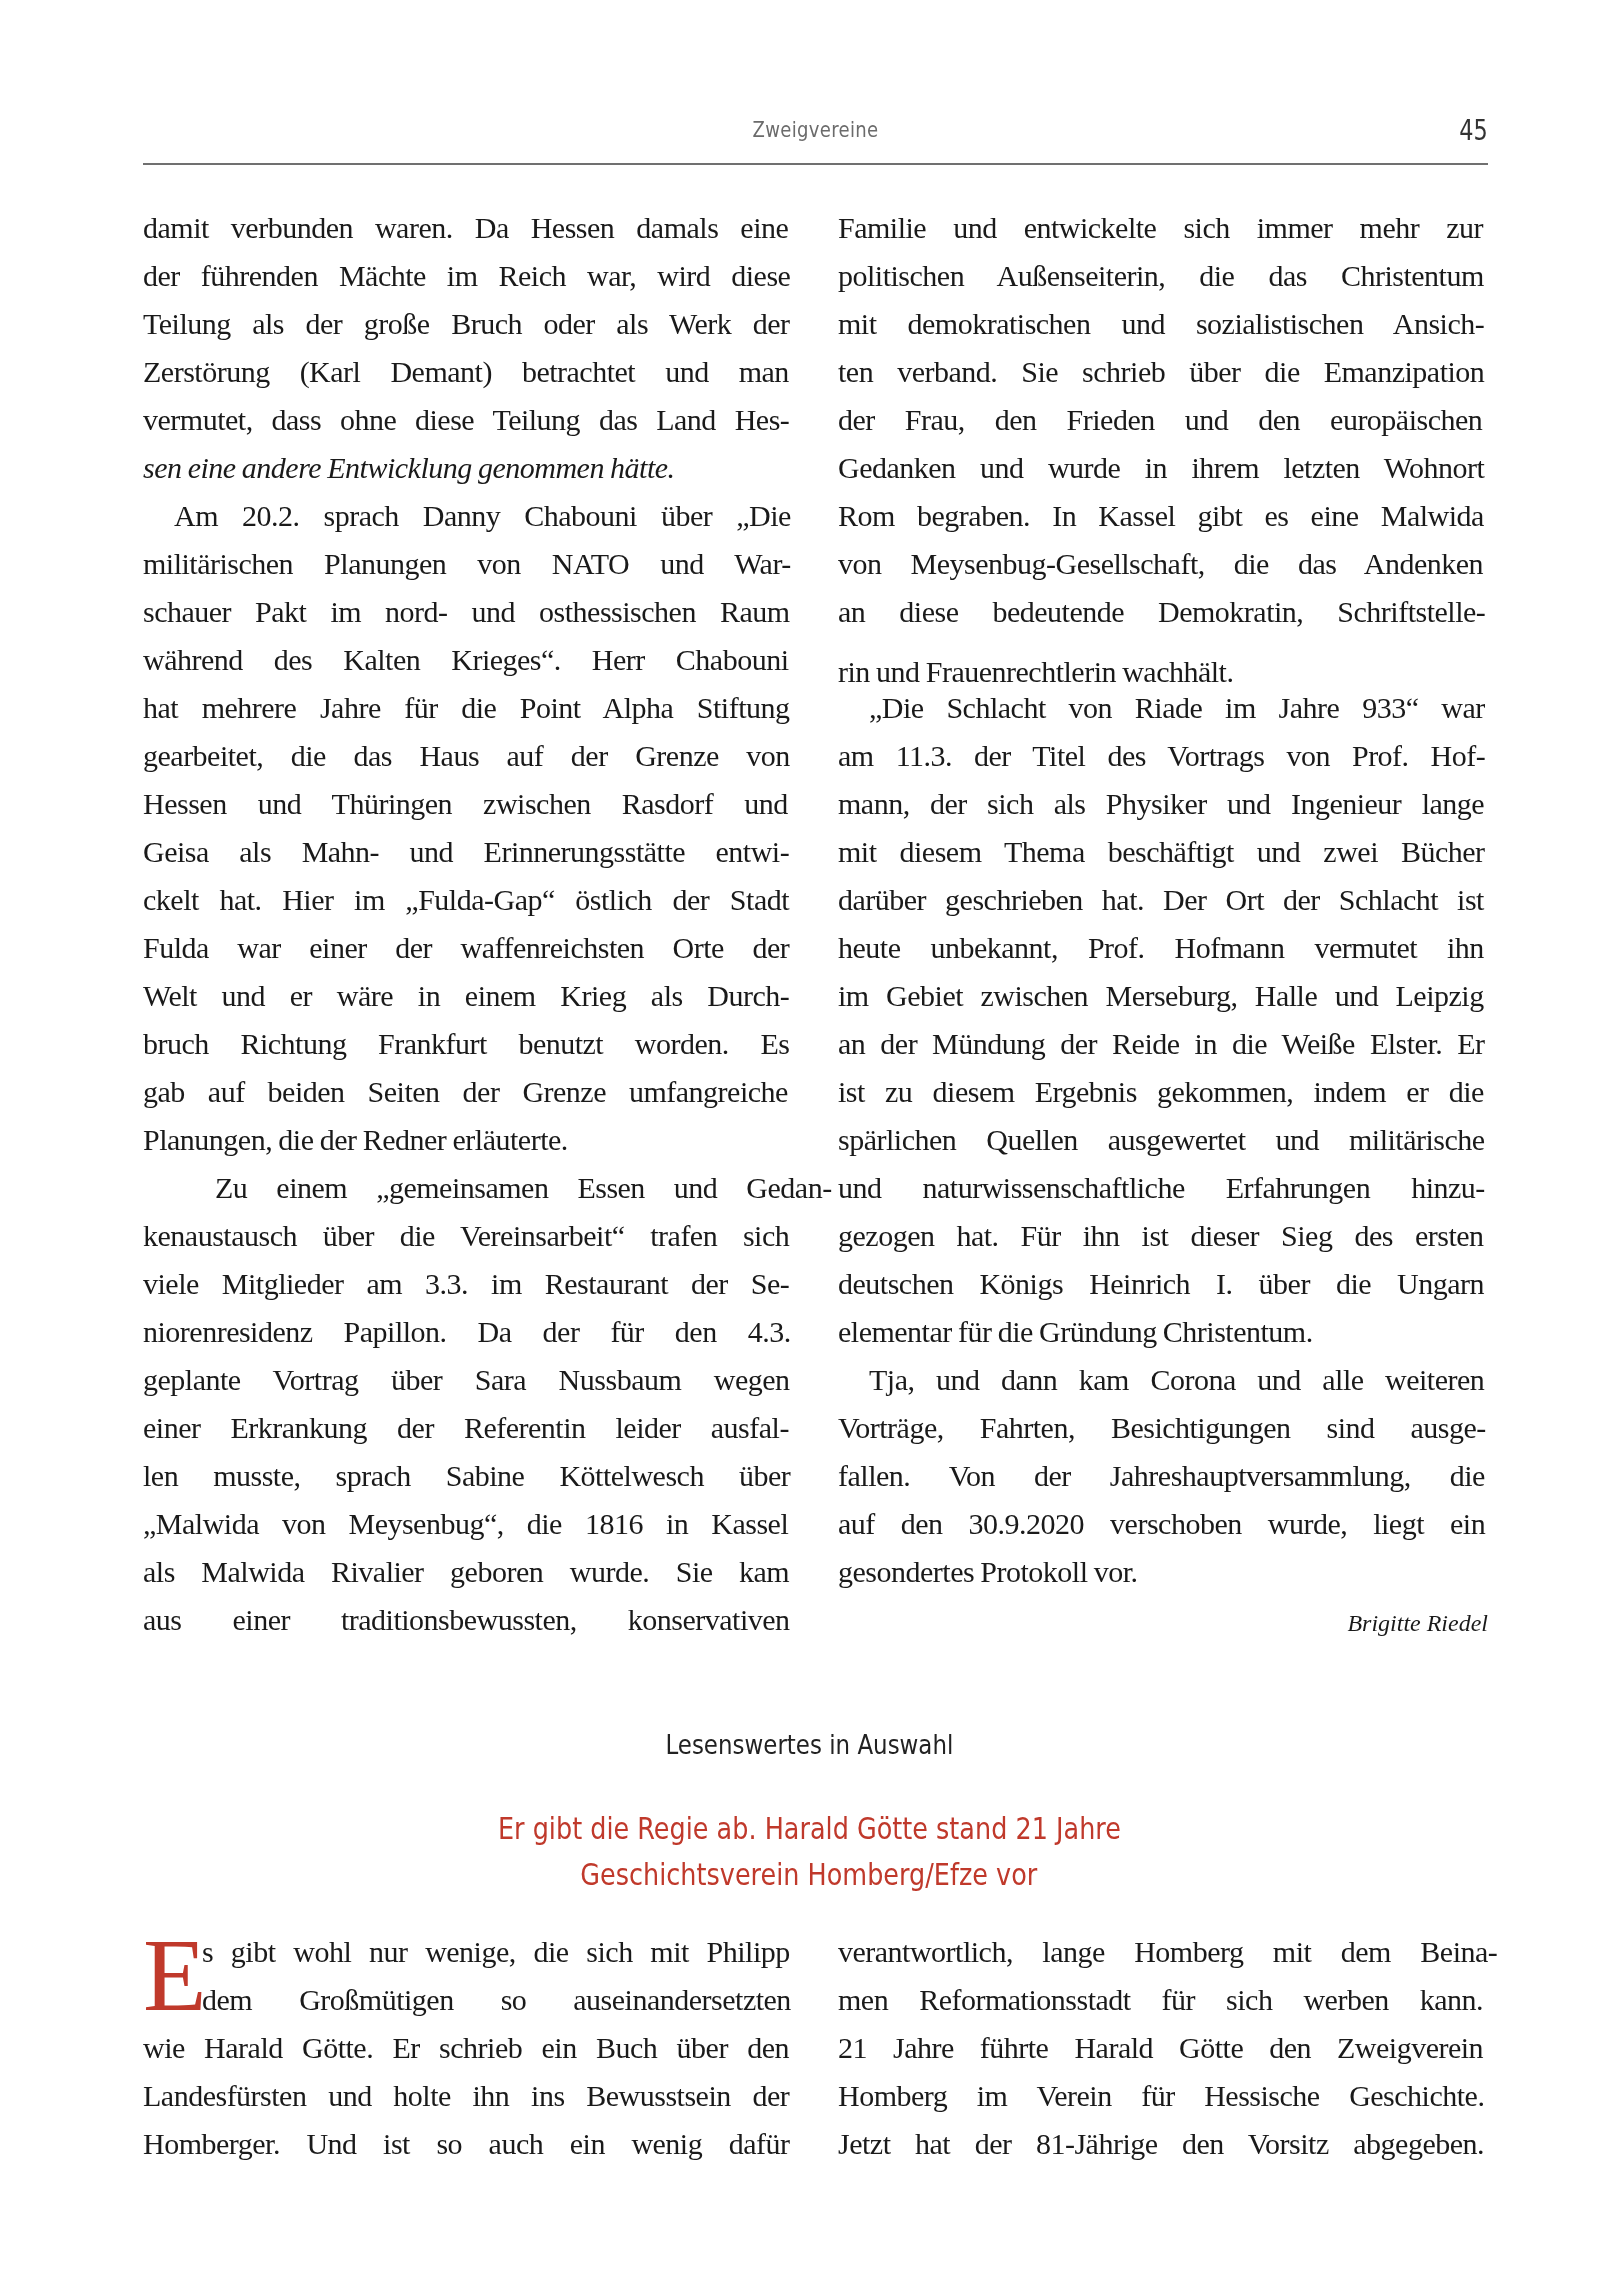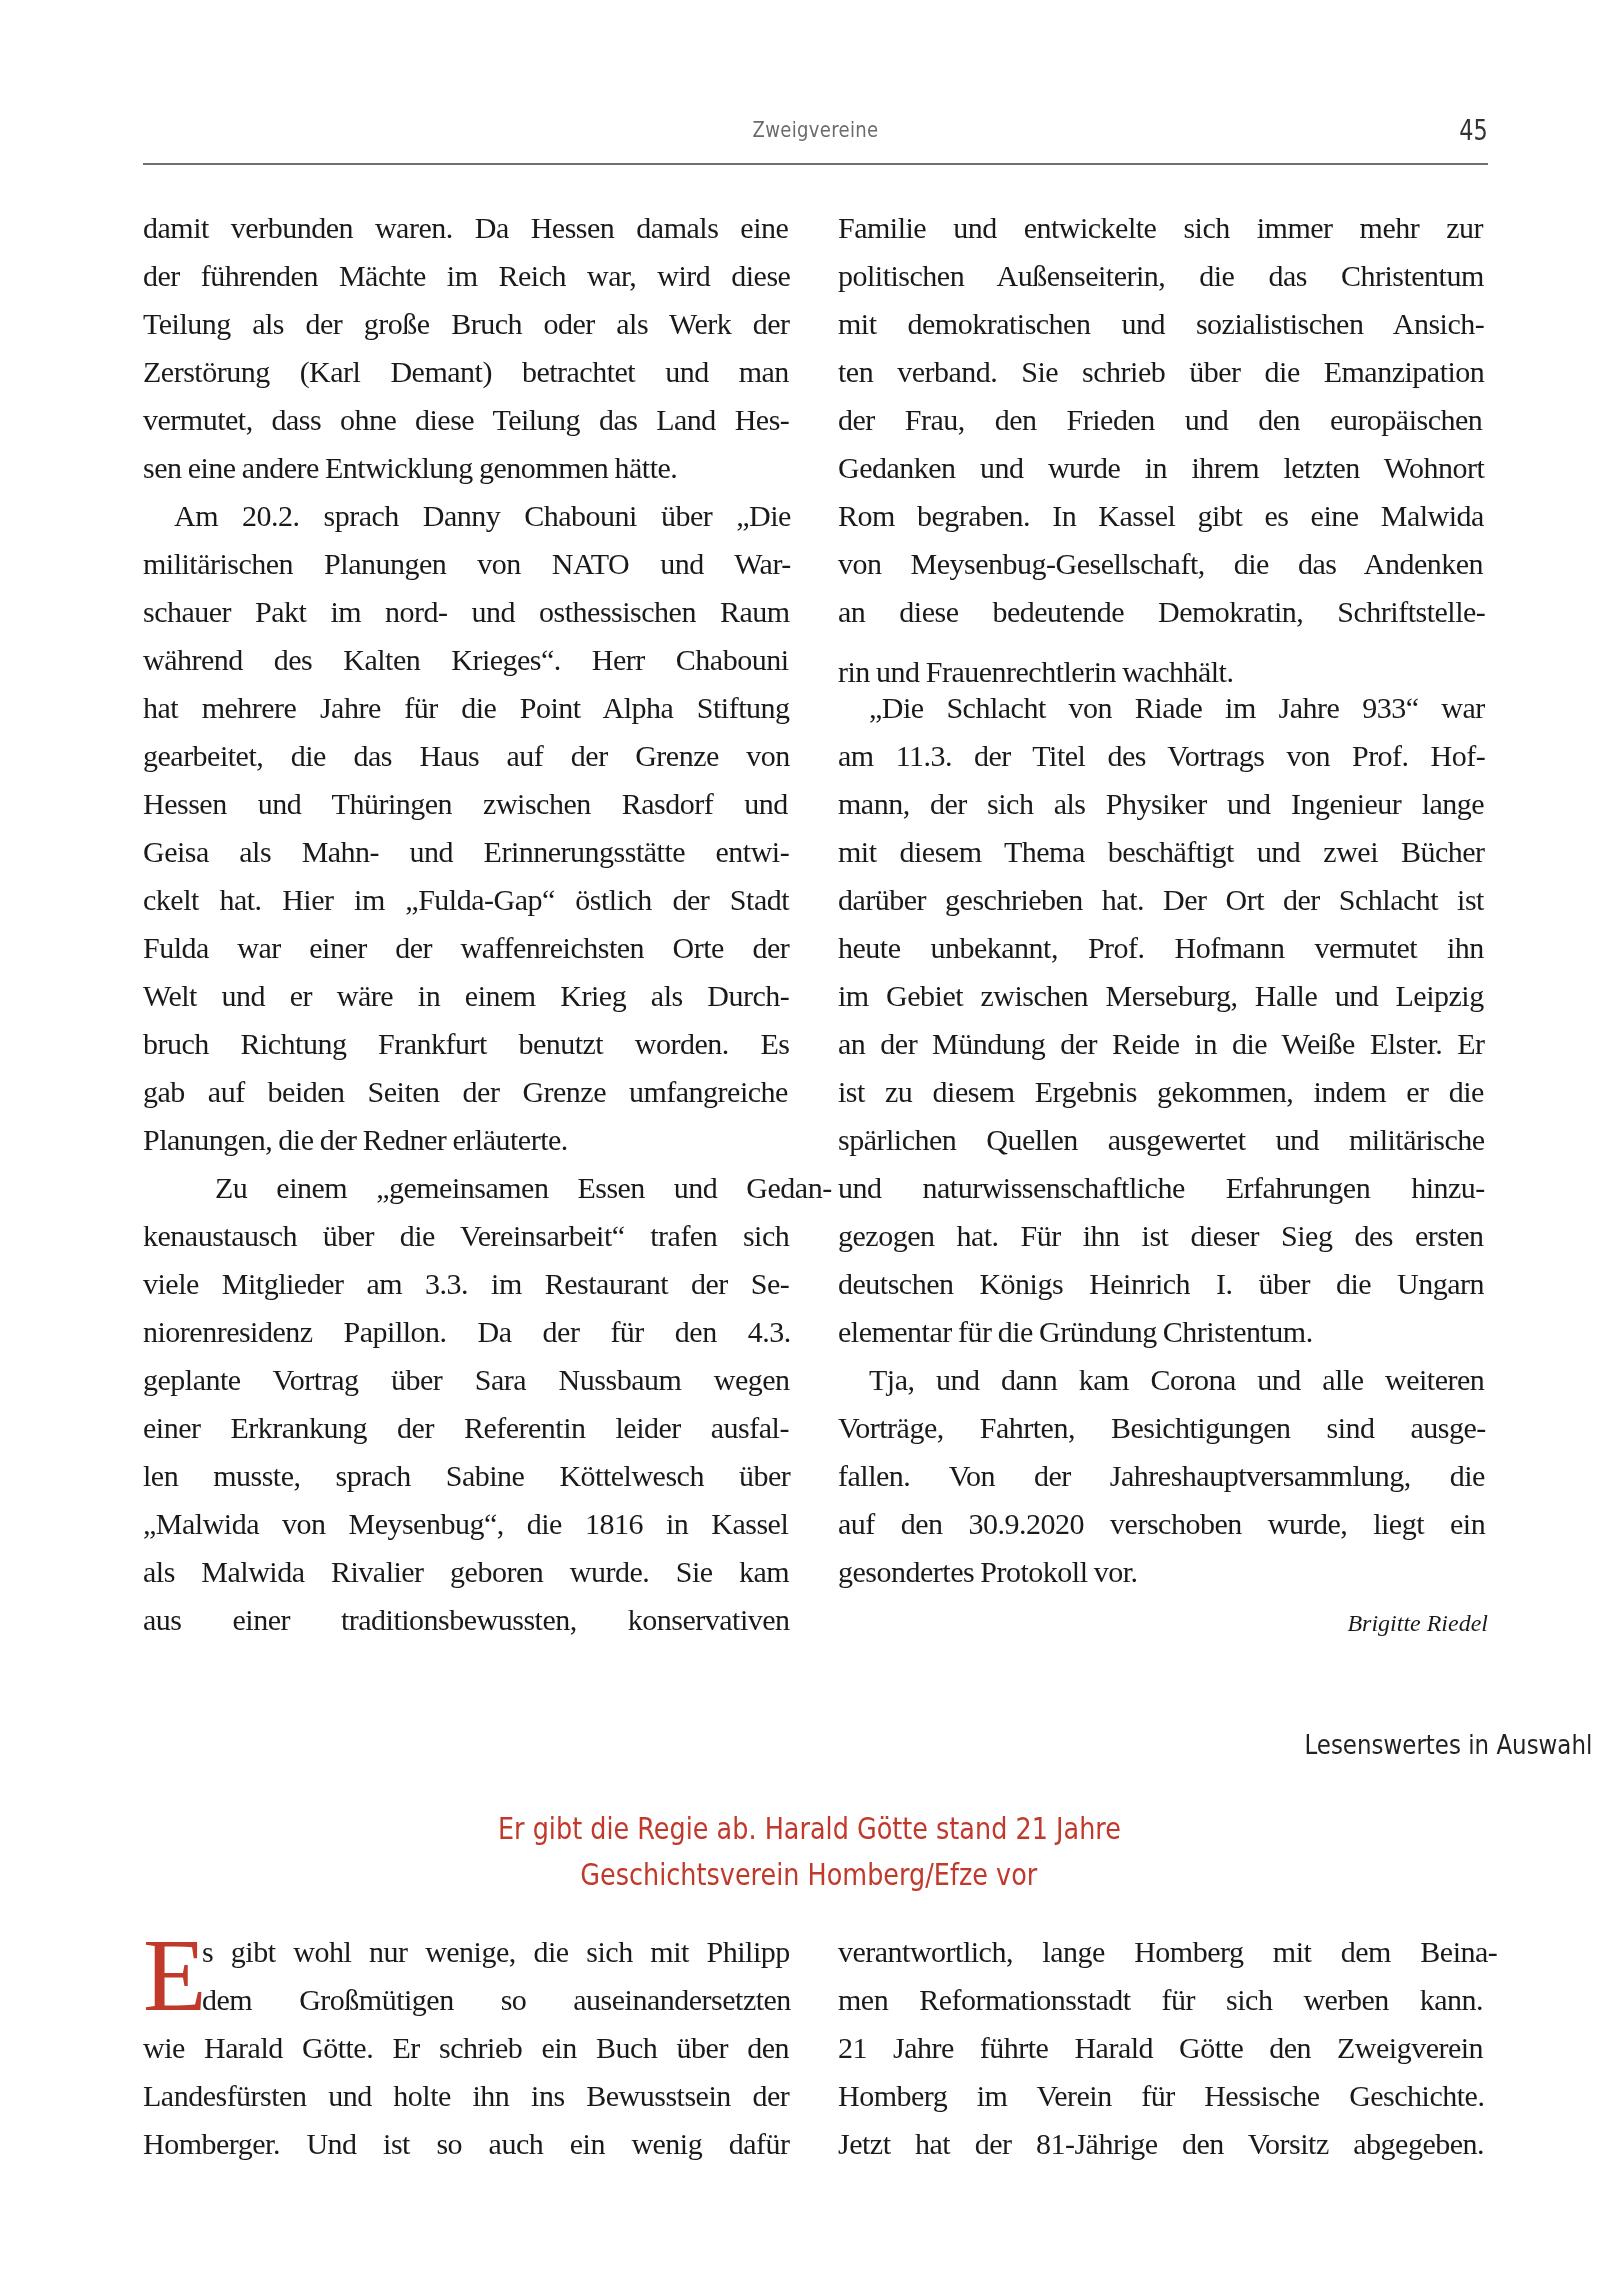--- a/index.html
+++ b/index.html
@@ -66,7 +66,7 @@
       <div class="line"><span style="white-space: nowrap; word-spacing: 14.5px;">Teilung als der große Bruch oder als Werk der</span></div>
       <div class="line"><span style="white-space: nowrap; word-spacing: 23px;">Zerstörung (Karl Demant) betrachtet und man</span></div>
       <div class="line"><span style="white-space: nowrap; word-spacing: 11.8px;">vermutet, dass ohne diese Teilung das Land Hes-</span></div>
-      <div class="line last"><span style="white-space: nowrap;">sen eine andere Entwicklung genommen hätte.</span></div>
+      <div class="line last"><span style="white-space: nowrap; font-style: italic;">sen eine andere Entwicklung genommen hätte.</span></div>
       <div class="line indent"><span style="white-space: nowrap; word-spacing: 17px;">Am 20.2. sprach Danny Chabouni über „Die</span></div>
       <div class="line"><span style="white-space: nowrap; word-spacing: 24px;">militärischen Planungen von NATO und War-</span></div>
       <div class="line"><span style="white-space: nowrap; word-spacing: 17px;">schauer Pakt im nord- und osthessischen Raum</span></div>

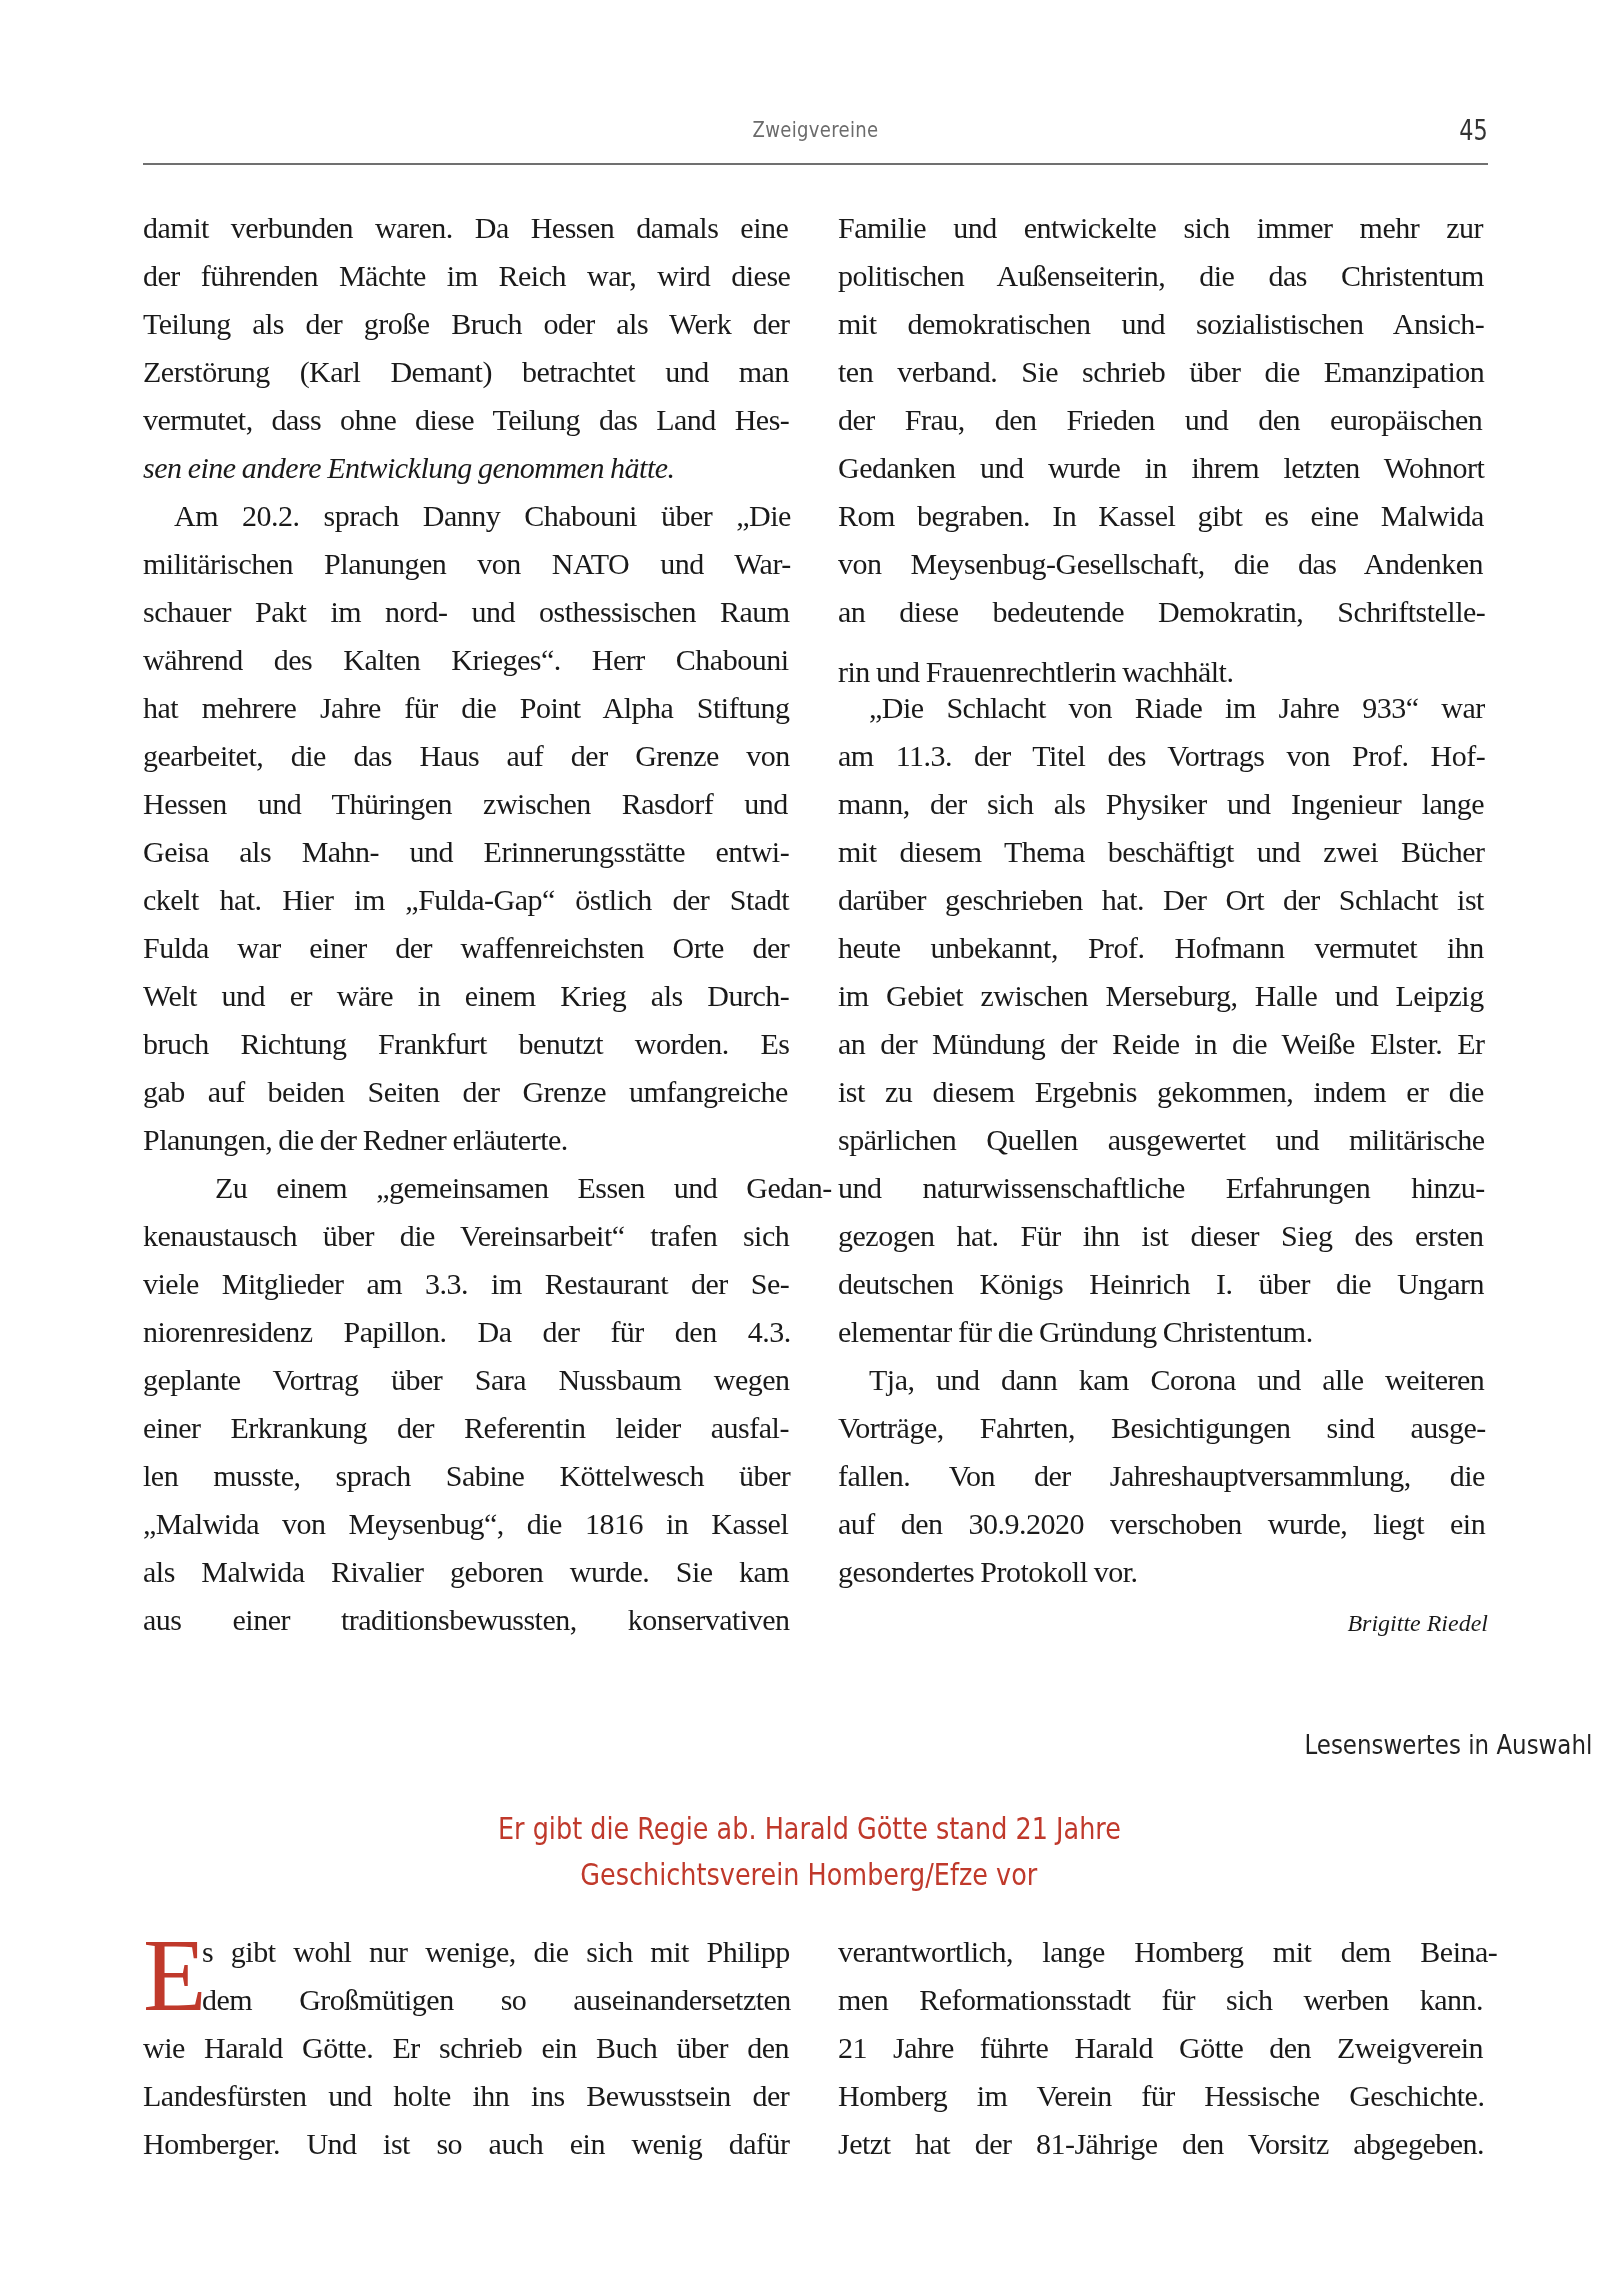--- a/index.html
+++ b/index.html
@@ -33,7 +33,7 @@
   .sig { text-align: right; font-style: italic; font-size: 24px; height: 48px; line-height: 48px; }
 
   .section-head {
-    position: absolute; left: 0; width: 1618px; top: 1729px; text-align: right;
+    position: absolute; left: 0; width: 1618px; top: 1729px; text-align: center;
     font-family: "DejaVu Sans", sans-serif; font-size: 27px; color: #222;
   }
   .section-head span { display: inline-block; transform: scaleX(0.85); }

